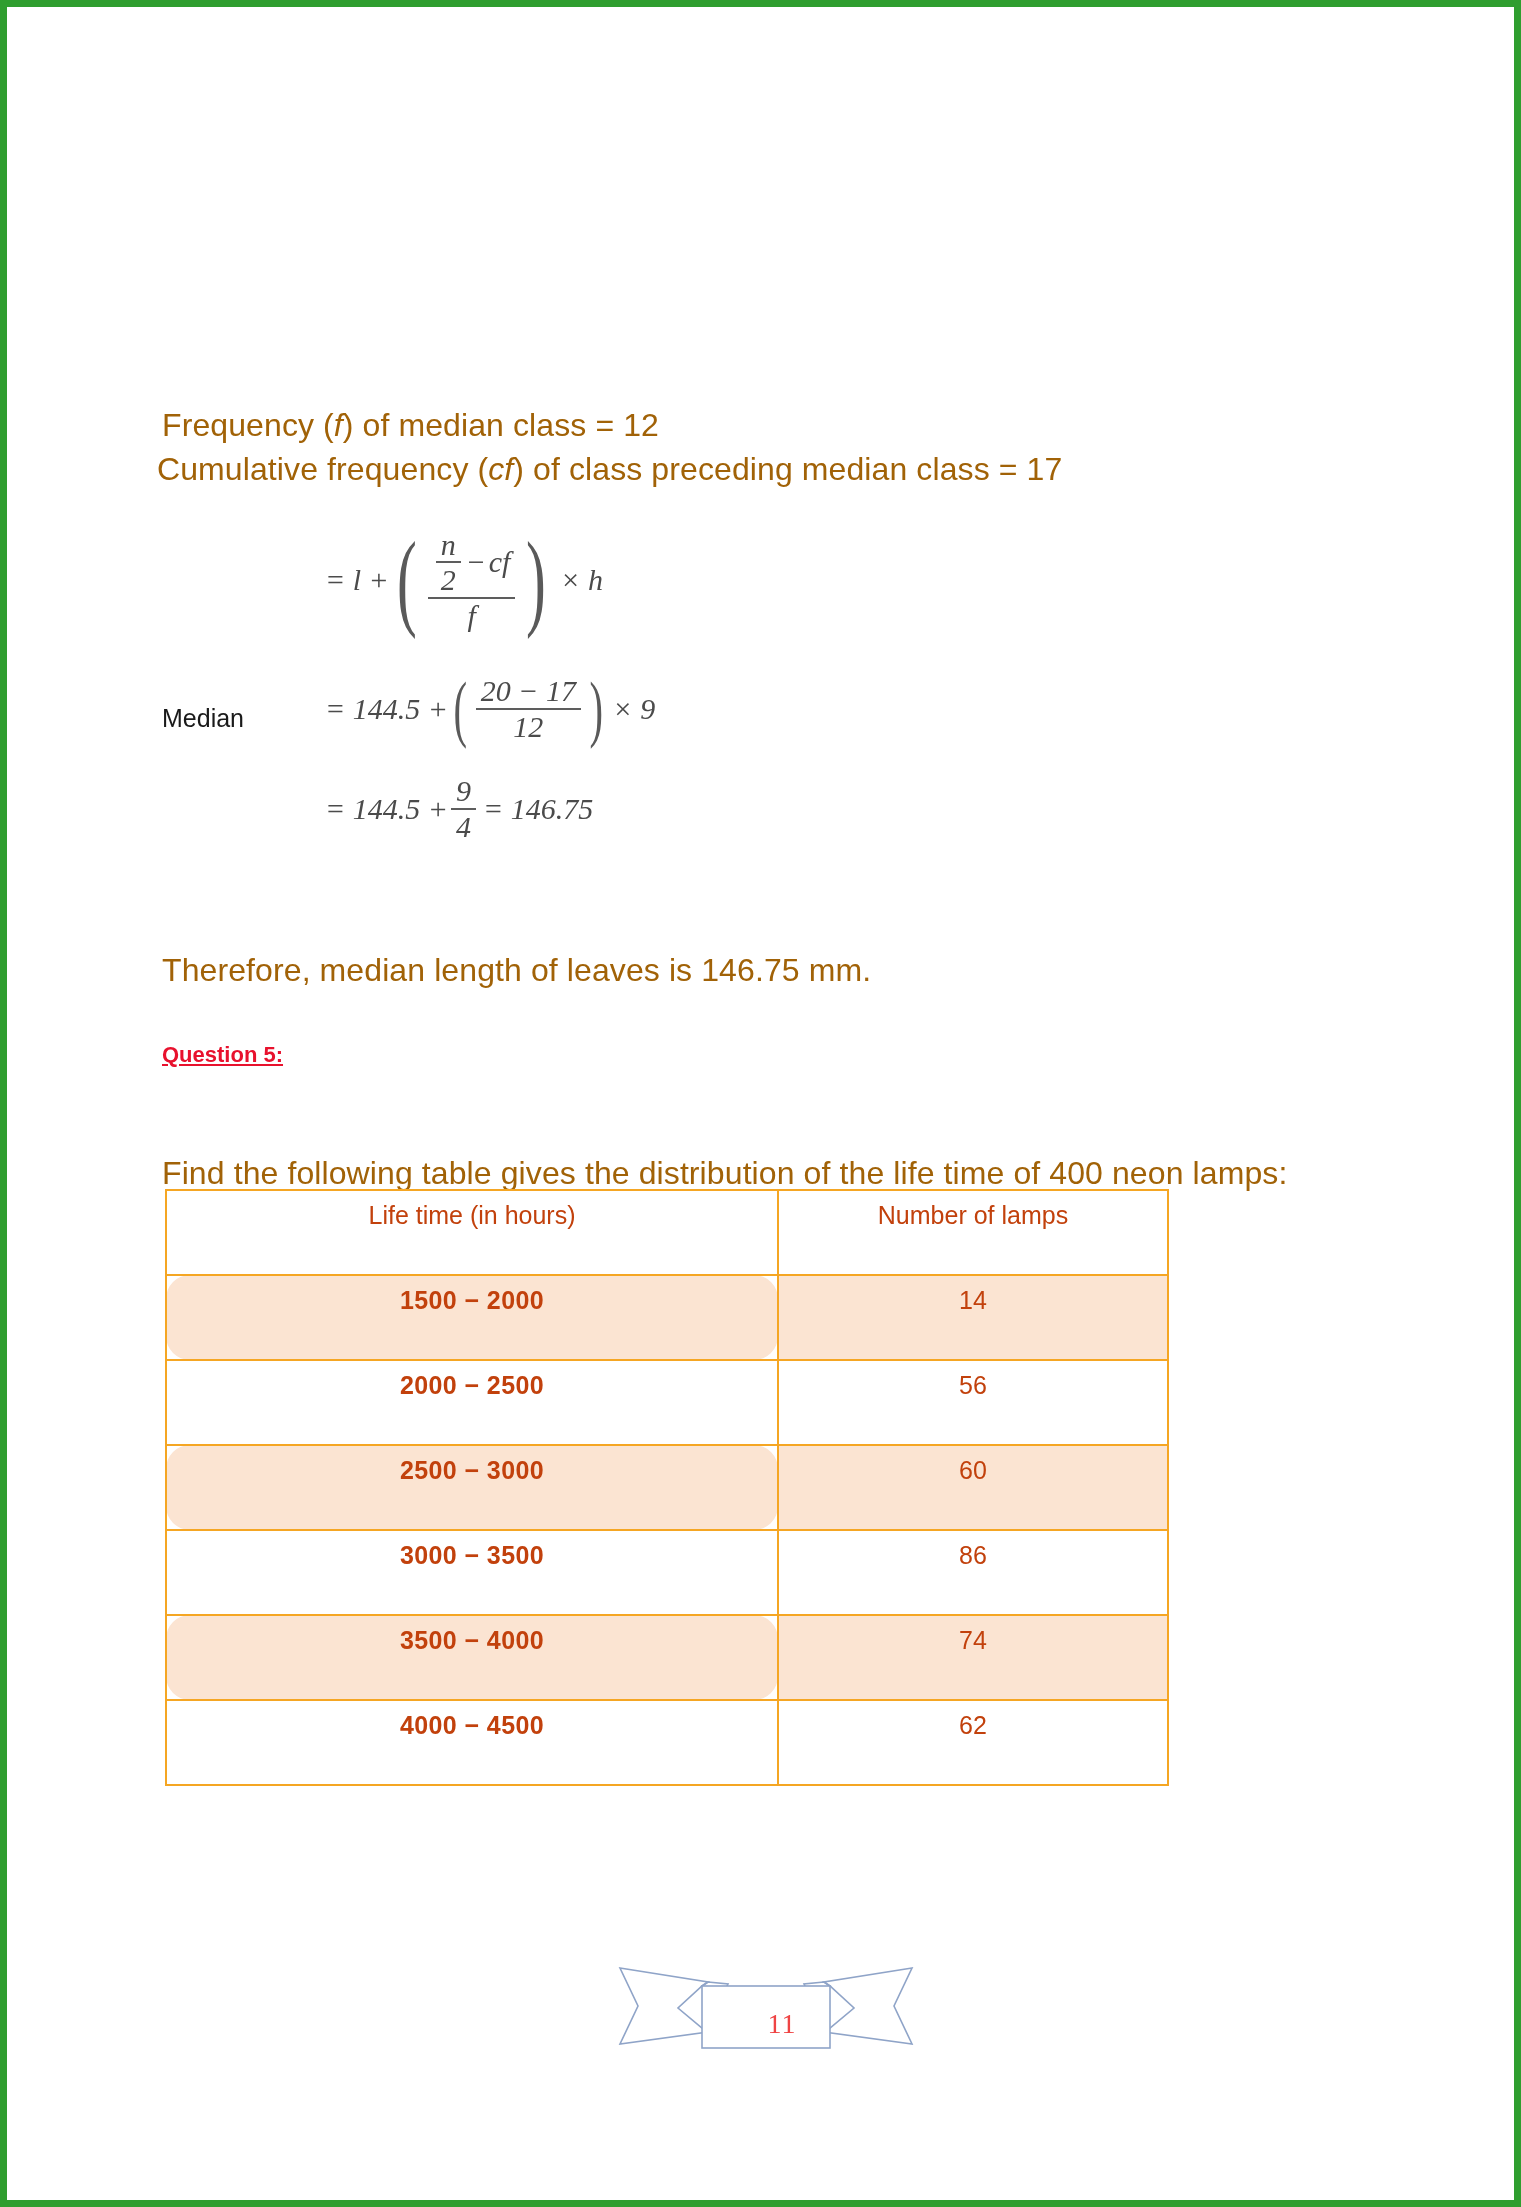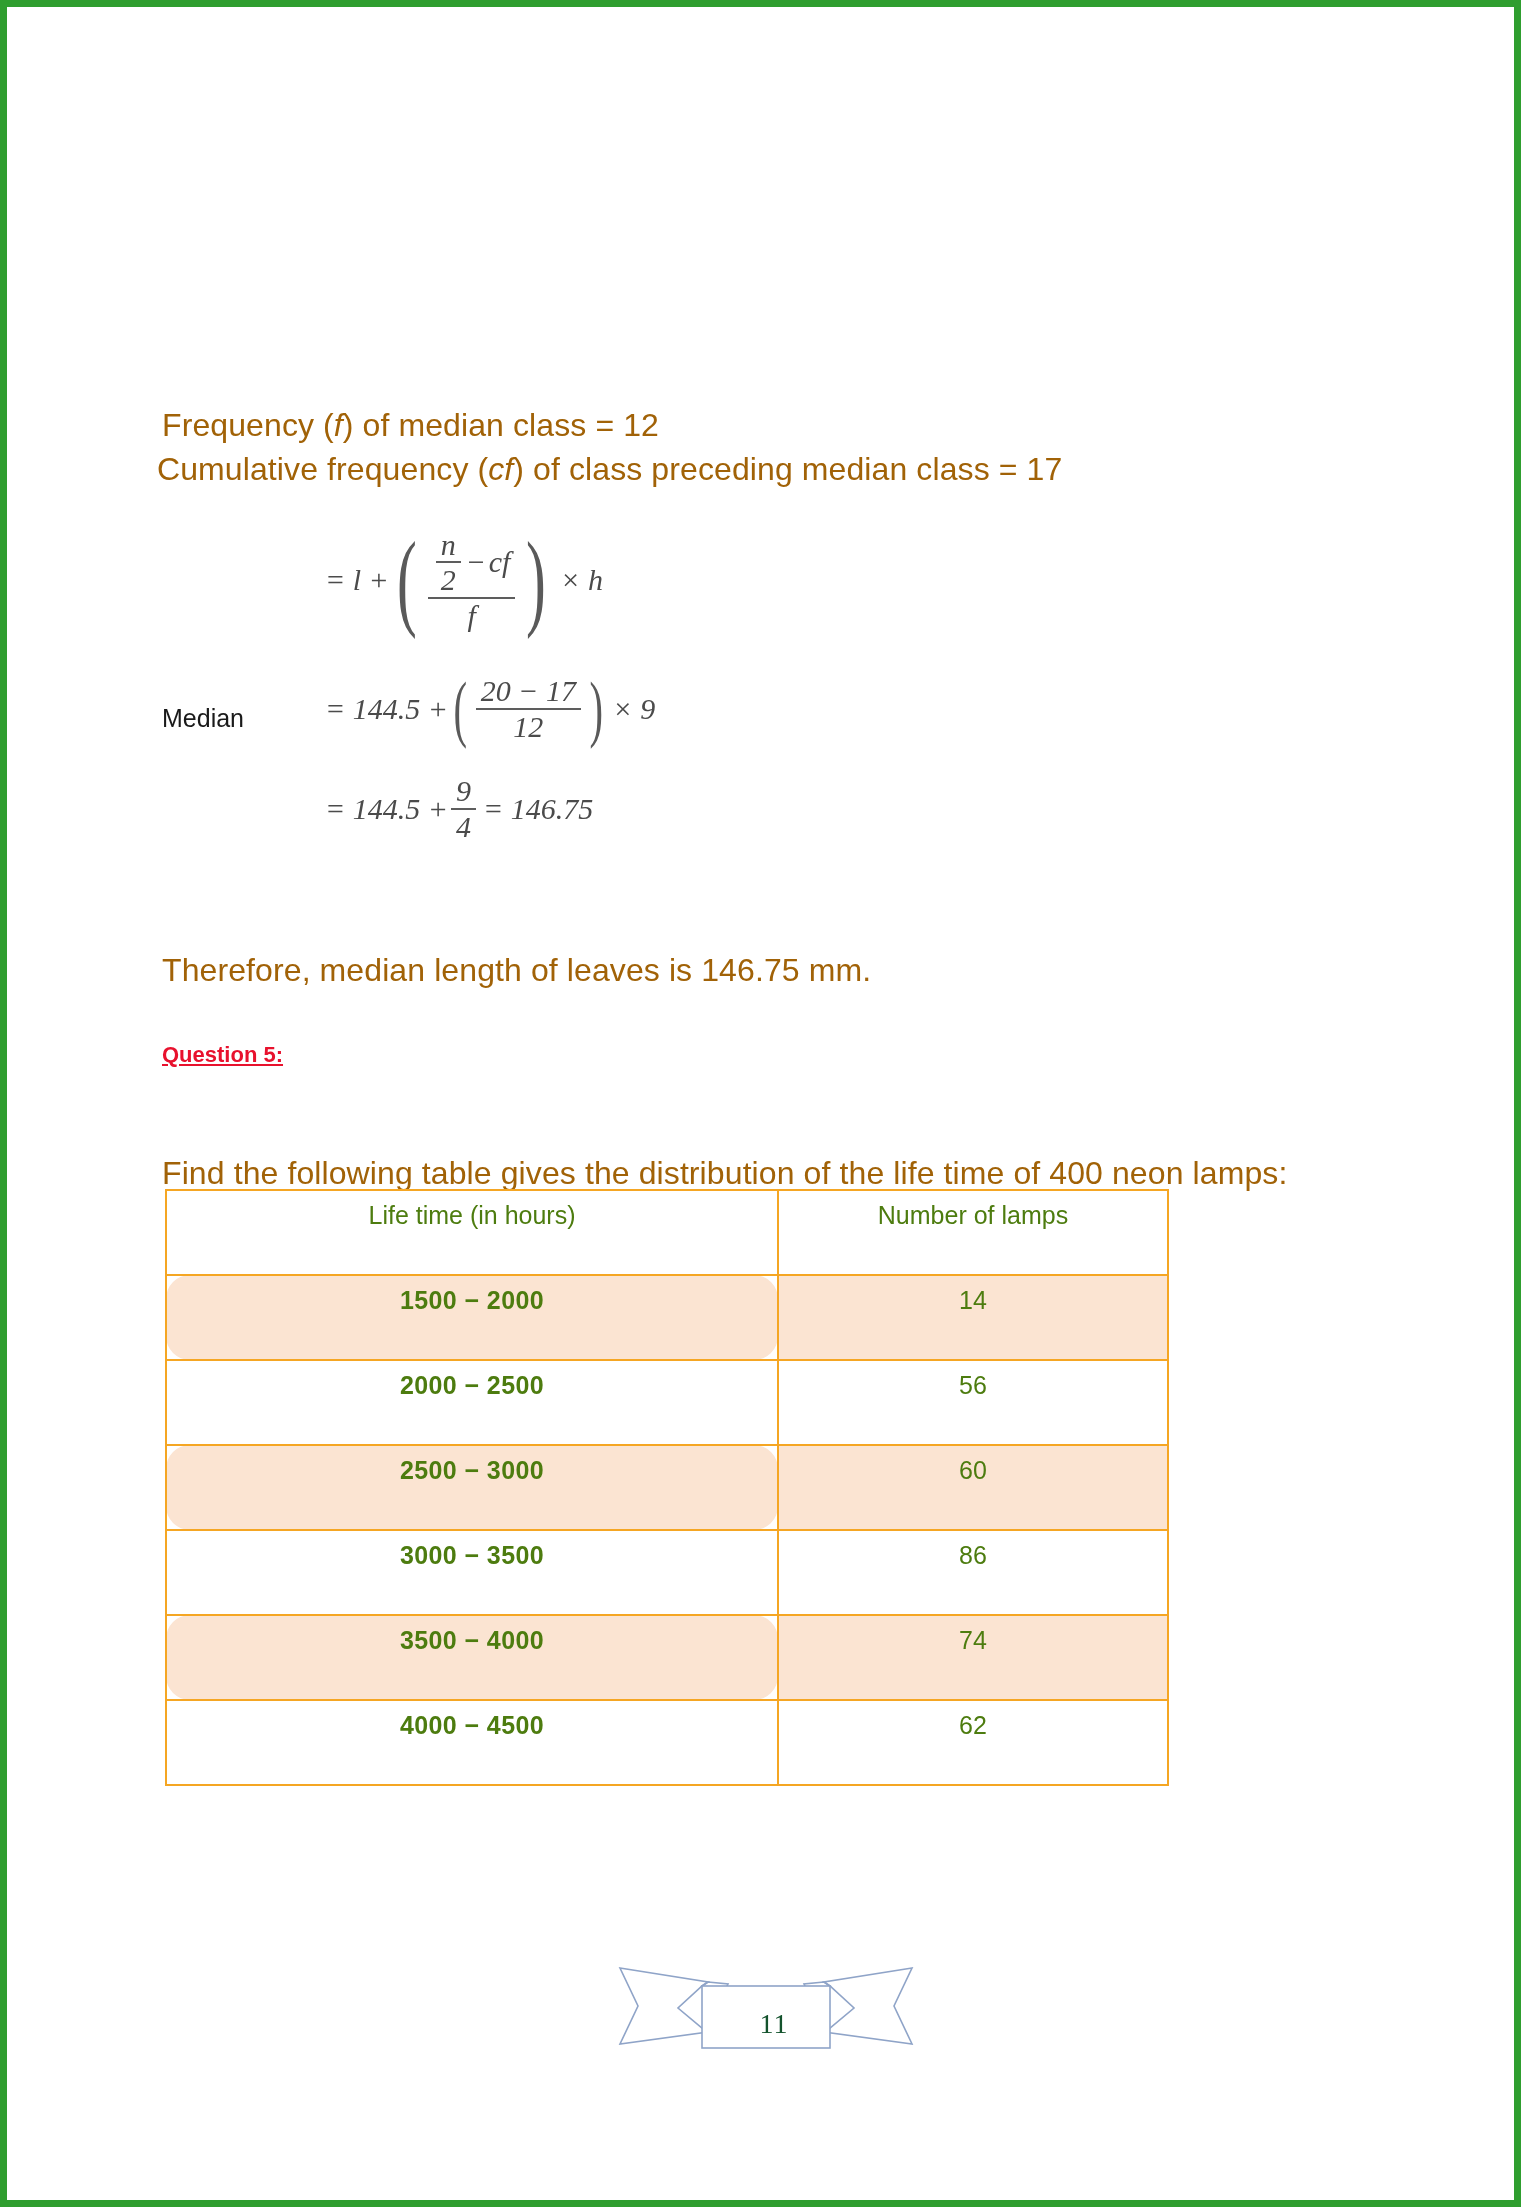--- a/index.html
+++ b/index.html
@@ -146,7 +146,7 @@
     padding-top: 10px;
     text-align: center;
     font-size: 25px;
-    color: #4d7c0f;
+    color: #c2410c;
     font-weight: normal;
   }
   .lamp-table th { background: #ffffff; }

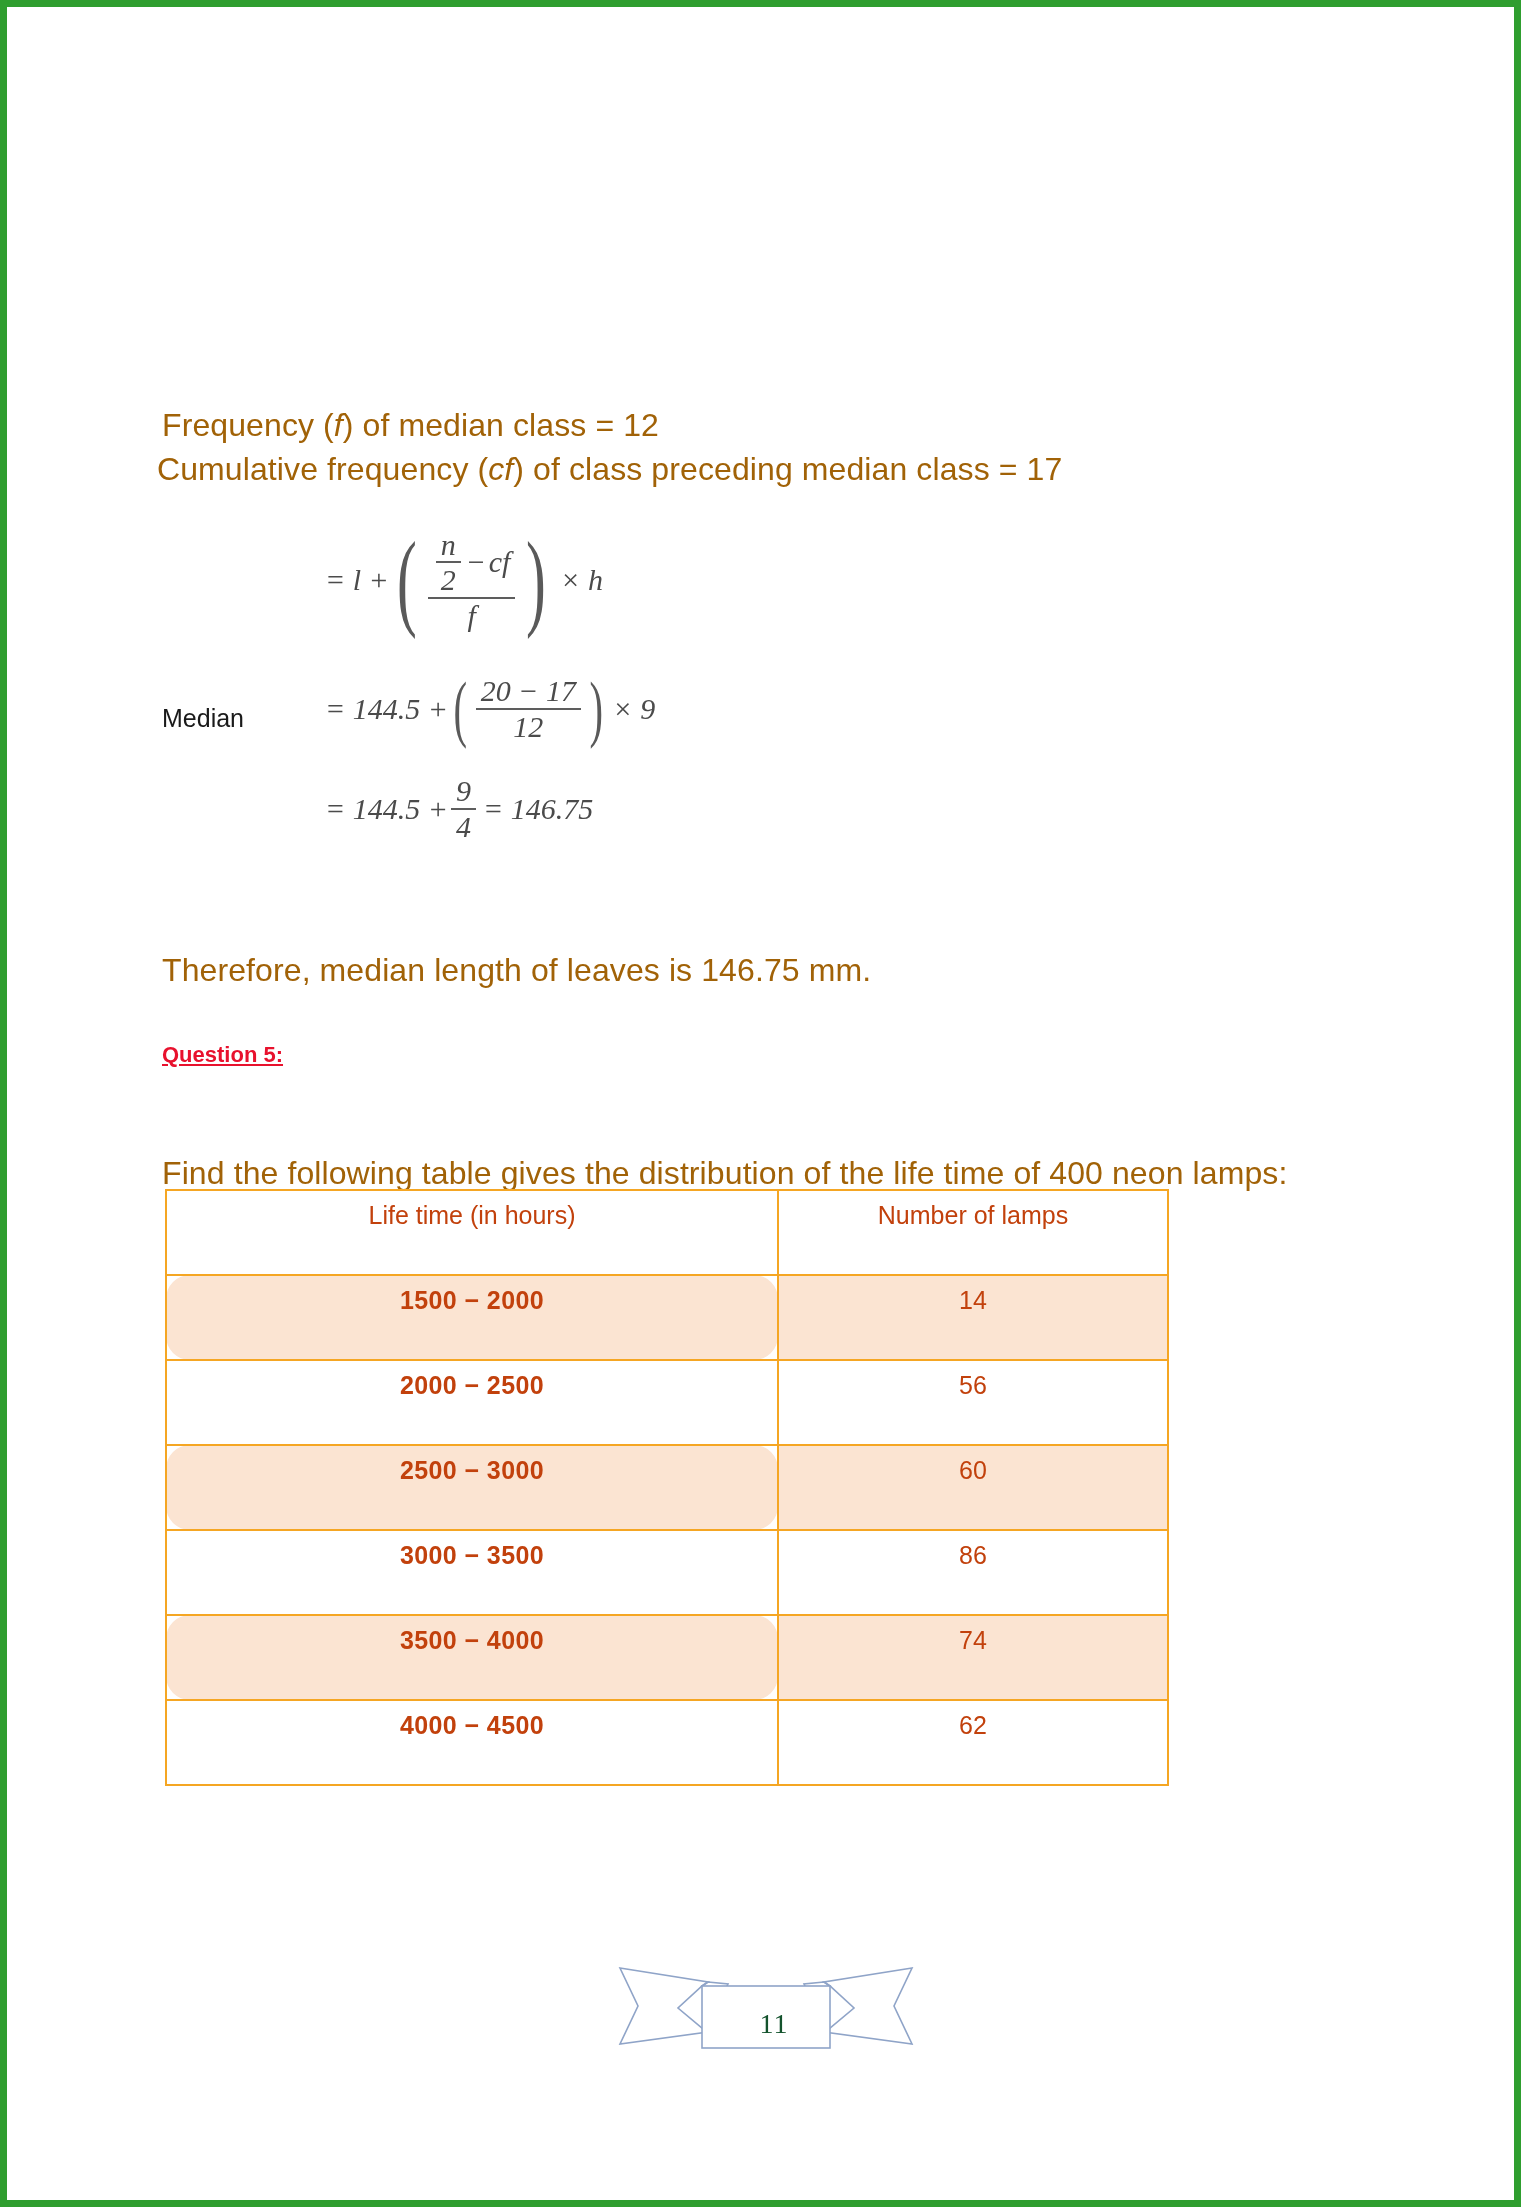--- a/index.html
+++ b/index.html
@@ -173,12 +173,12 @@
   .ribbon svg { display: block; }
   .ribbon .page-num {
     position: absolute;
-    left: 8px;
+    left: 16px;
     top: 52px;
     width: 300px;
     text-align: center;
     font-size: 28px;
-    color: #14532d;
+    color: #ef4444;
     font-family: "Liberation Serif", serif;
     letter-spacing: 1px;
   }

